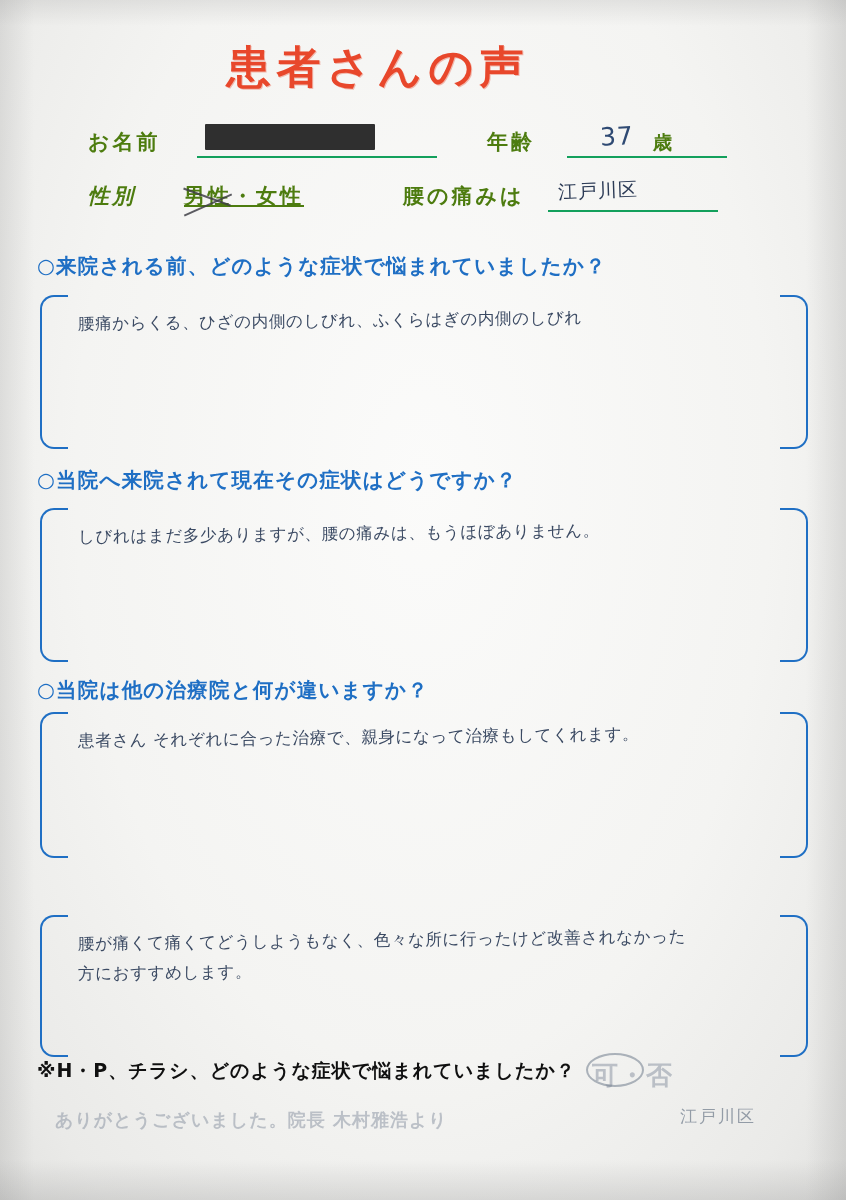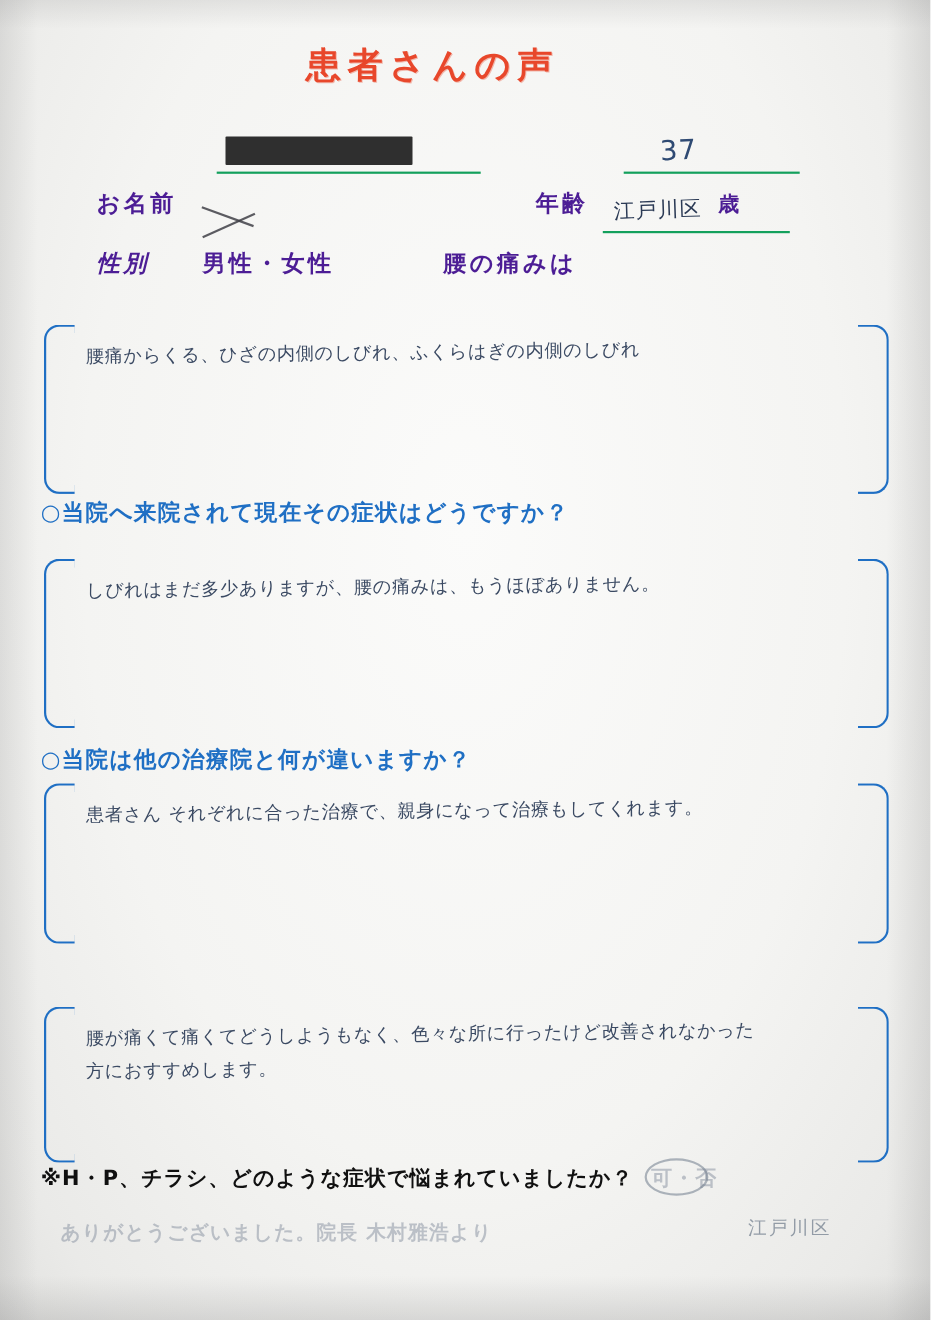--- a/index.html
+++ b/index.html
@@ -46,9 +46,9 @@
 
   
   #title {
-    left: 16px; top: 38px; width: 754px;
+    left: 1px; top: 38px; width: 754px;
     text-align: center;
-    font-size: 32px;
+    font-size: 44px;
     font-weight: bold;
     letter-spacing: 6px;
     color: #e8472b;

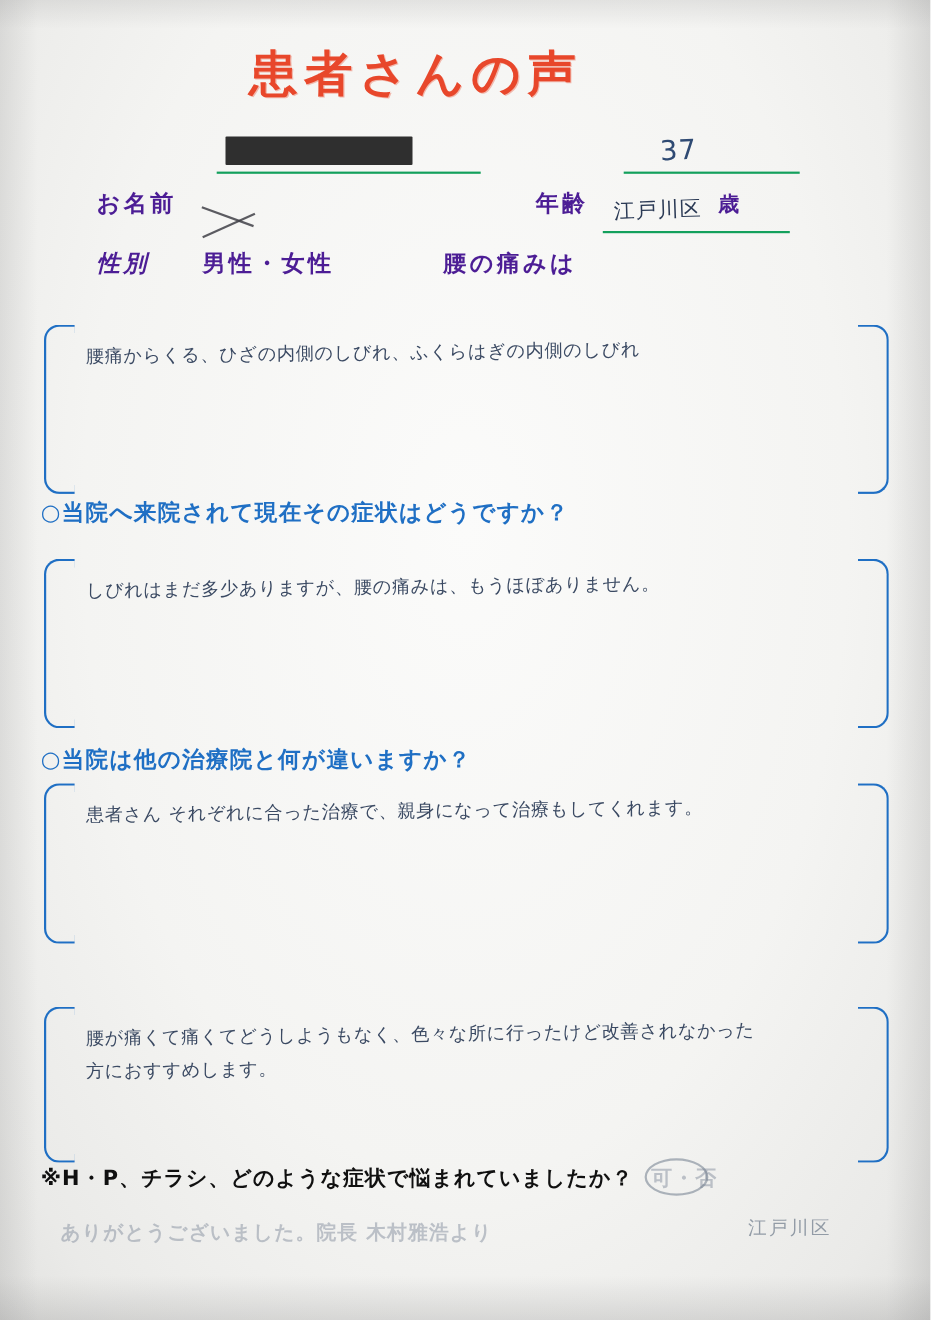--- a/index.html
+++ b/index.html
@@ -57,11 +57,10 @@
 
   
   .glabel {
-    color: #4c1d95;
+    color: #4d7c0f;
     font-weight: bold;
     font-size: 21px;
     letter-spacing: 3px;
-    margin-top: 43px;
   }
   .gline {
     border-bottom: 2px solid #13a05c;

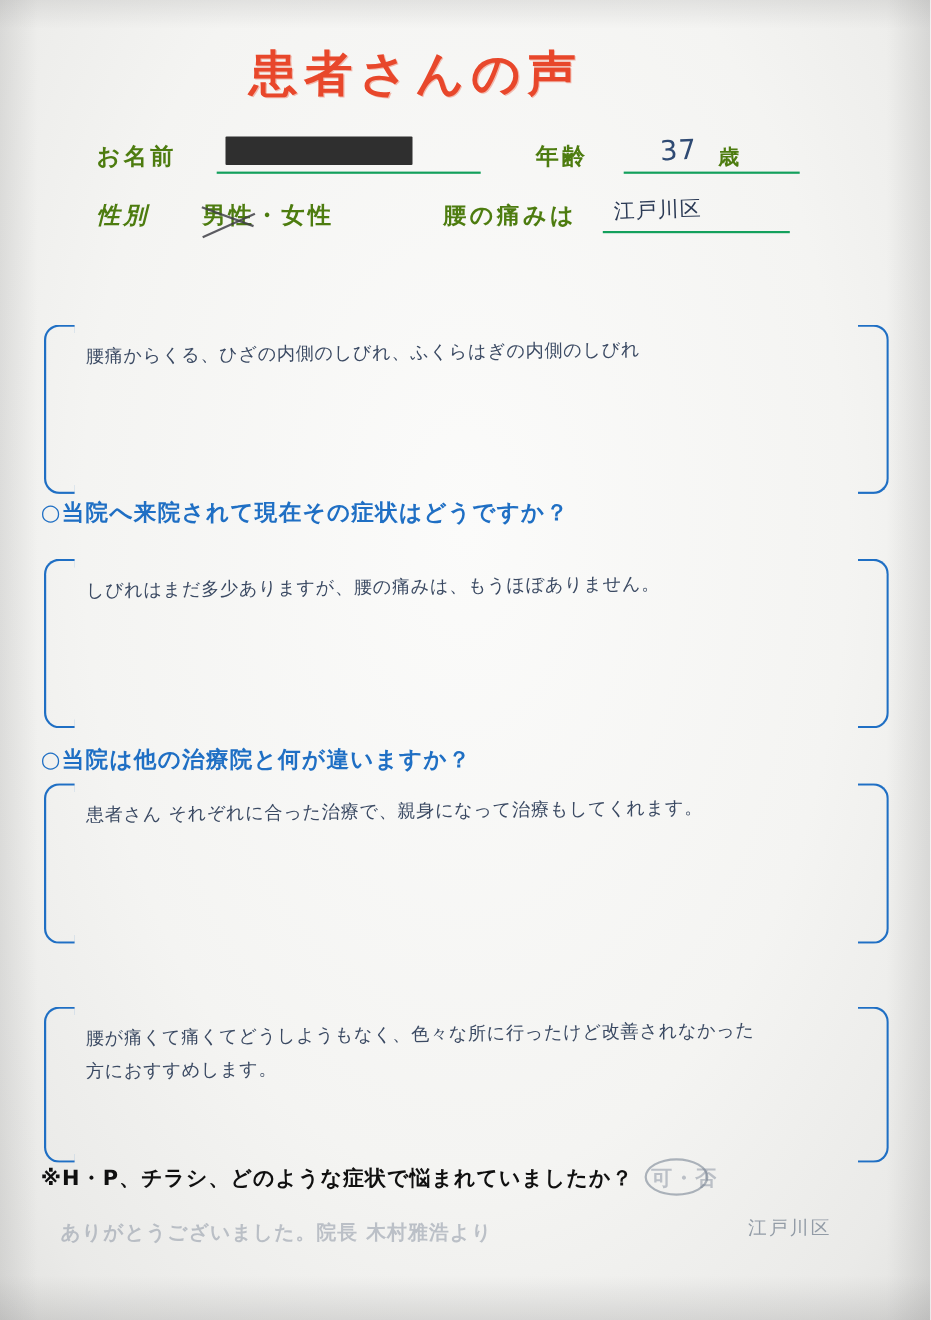--- a/index.html
+++ b/index.html
@@ -168,7 +168,7 @@
   <div class="abs glabel" style="left:653px; top:130px; font-size:19px;">歳</div>
 
   <div class="abs glabel" style="left:88px; top:182px;font-style:italic;">性別</div>
-  <div class="abs glabel" style="left:184px; top:182px;">男性・女性</div>
+  <div class="abs glabel" style="left:184px; top:182px;text-decoration:underline;">男性・女性</div>
   <div class="strike" style="left:182px; top:204px; width:52px; transform:rotate(-24deg);"></div>
   <div class="strike" style="left:182px; top:196px; width:50px; transform:rotate(20deg);"></div>
 

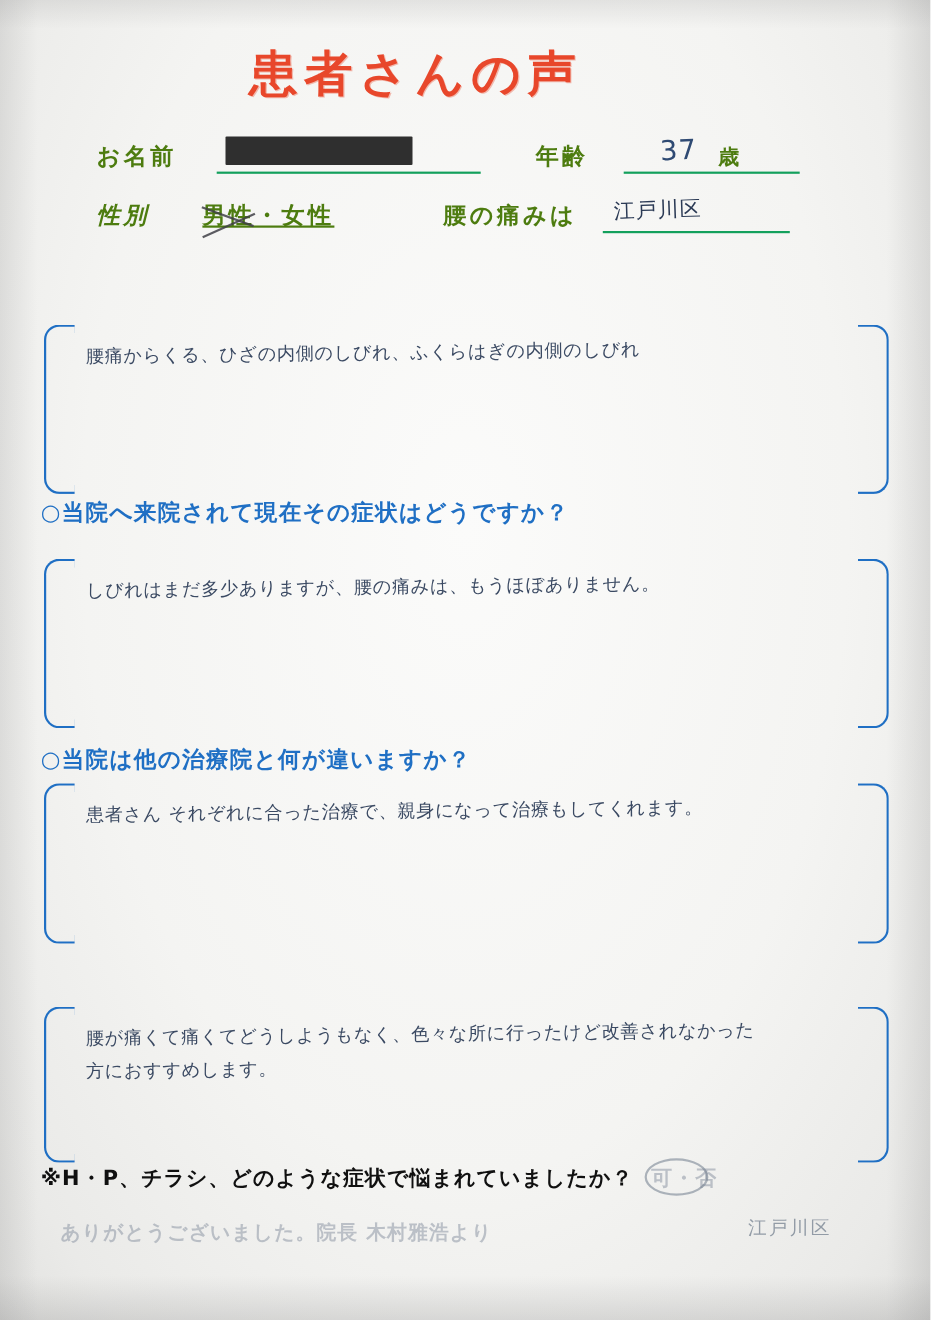--- a/index.html
+++ b/index.html
@@ -176,6 +176,9 @@
   <div class="abs gline" style="left:548px; top:210px; width:170px;"></div>
   <div class="abs hand" style="left:558px; top:178px; font-size:19px; transform:rotate(-2deg);">江戸川区</div>
 
+  <div class="abs qtext" style="left:37px; top:252px;">
+    <span>○</span><span>来院される前、どのような症状で悩まれていましたか？</span>
+  </div>
   <div class="bracket-l" style="left:40px; top:295px; height:150px;"></div>
   <div class="bracket-r" style="left:780px; top:295px; height:150px;"></div>
   <div class="answer" style="left:78px; top:305px; width:690px;">腰痛からくる、ひざの内側のしびれ、ふくらはぎの内側のしびれ</div>

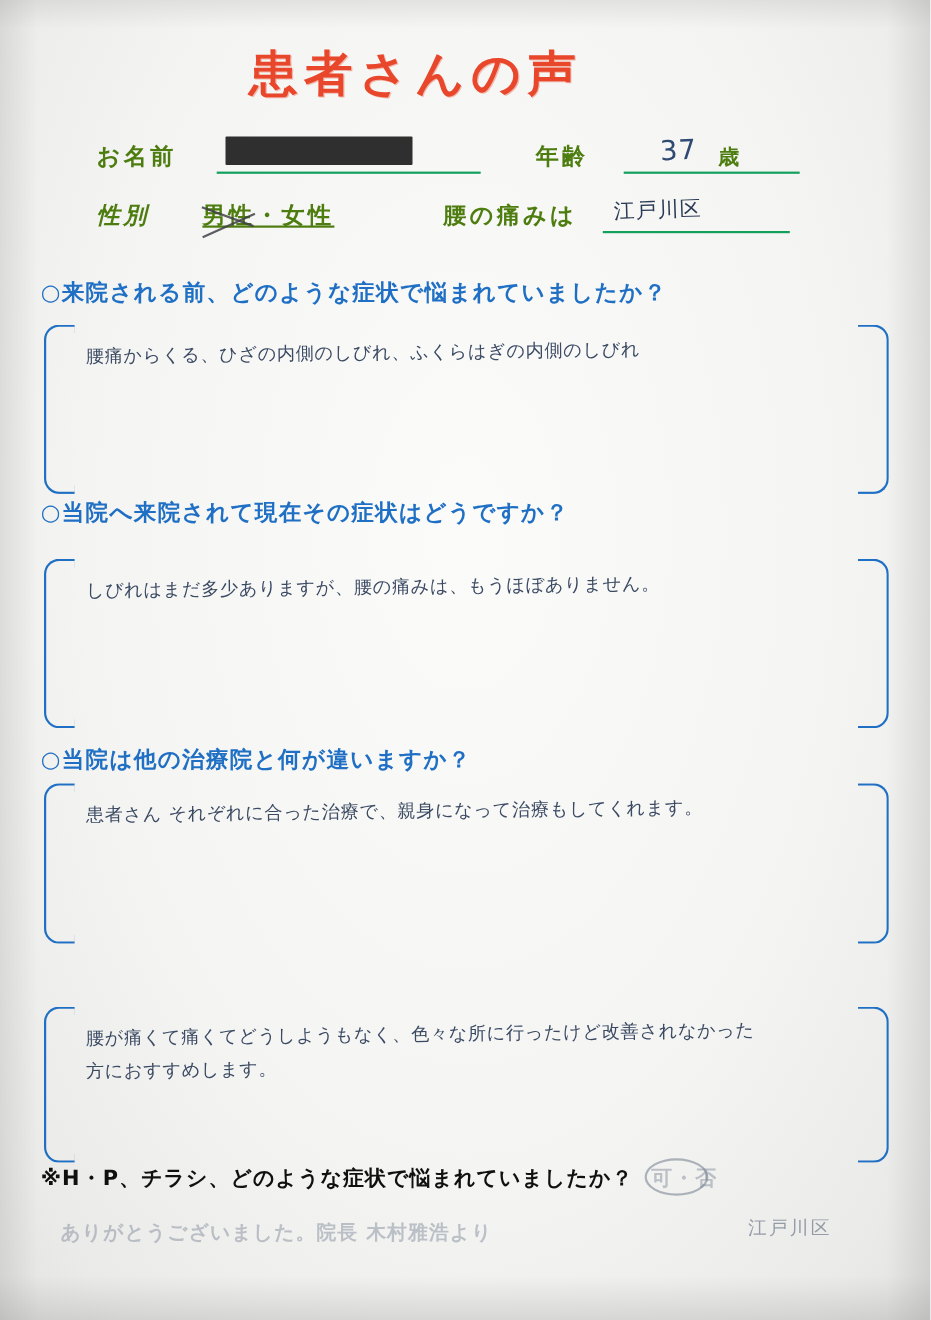--- a/index.html
+++ b/index.html
@@ -183,7 +183,7 @@
   <div class="bracket-r" style="left:780px; top:295px; height:150px;"></div>
   <div class="answer" style="left:78px; top:305px; width:690px;">腰痛からくる、ひざの内側のしびれ、ふくらはぎの内側のしびれ</div>
 
-  <div class="abs qtext" style="left:37px; top:452px;">
+  <div class="abs qtext" style="left:37px; top:466px;">
     <span>○</span><span>当院へ来院されて現在その症状はどうですか？</span>
   </div>
   <div class="bracket-l" style="left:40px; top:508px; height:150px;"></div>

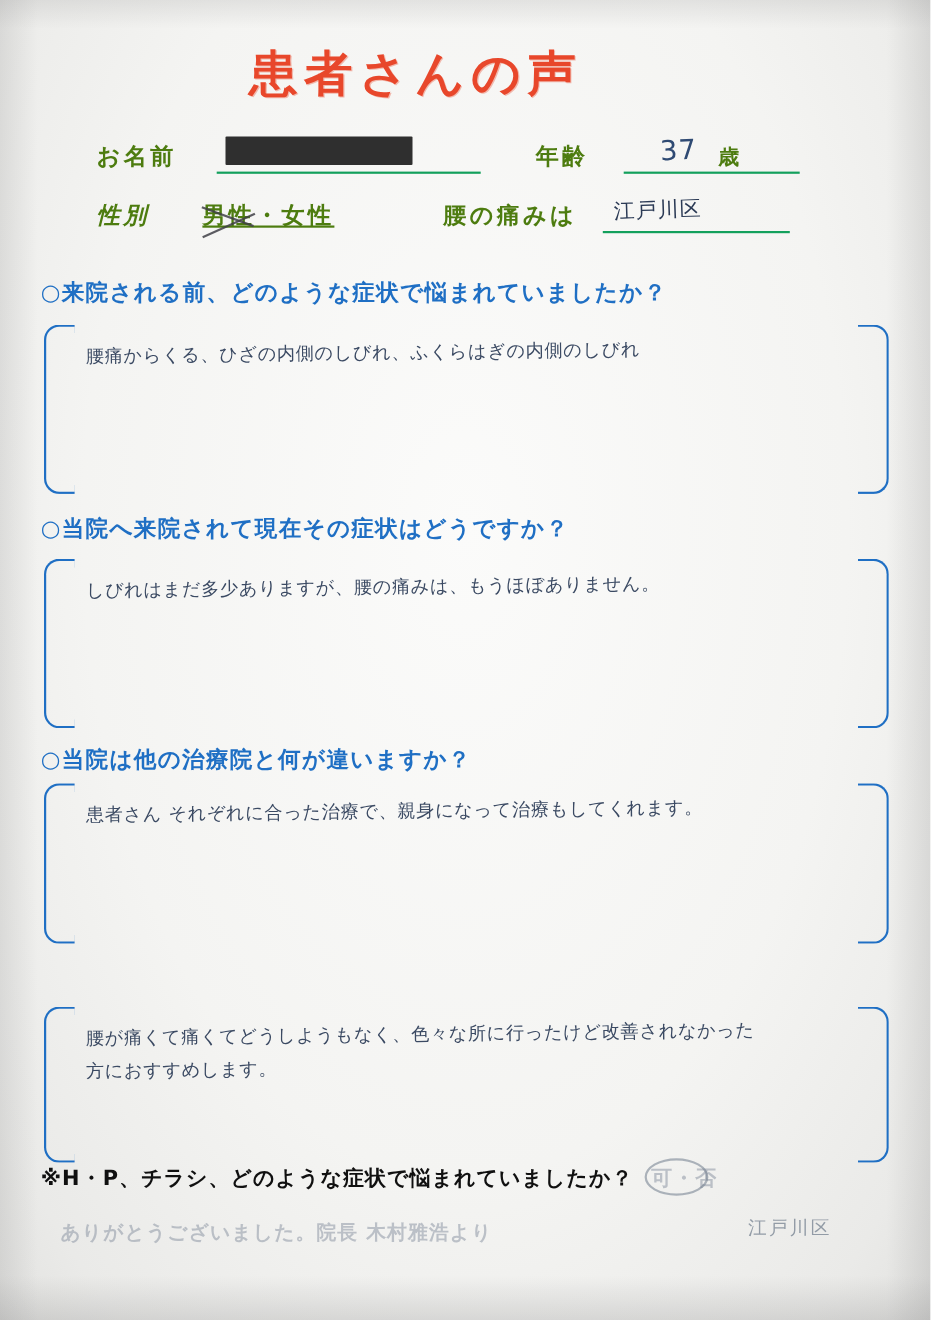--- a/index.html
+++ b/index.html
@@ -122,7 +122,7 @@
     color: #8f98a6;
     opacity: 0.55;
     font-weight: bold;
-    font-size: 19px;
+    font-size: 26px;
     letter-spacing: 1px;
   }
   #circle-mark {

